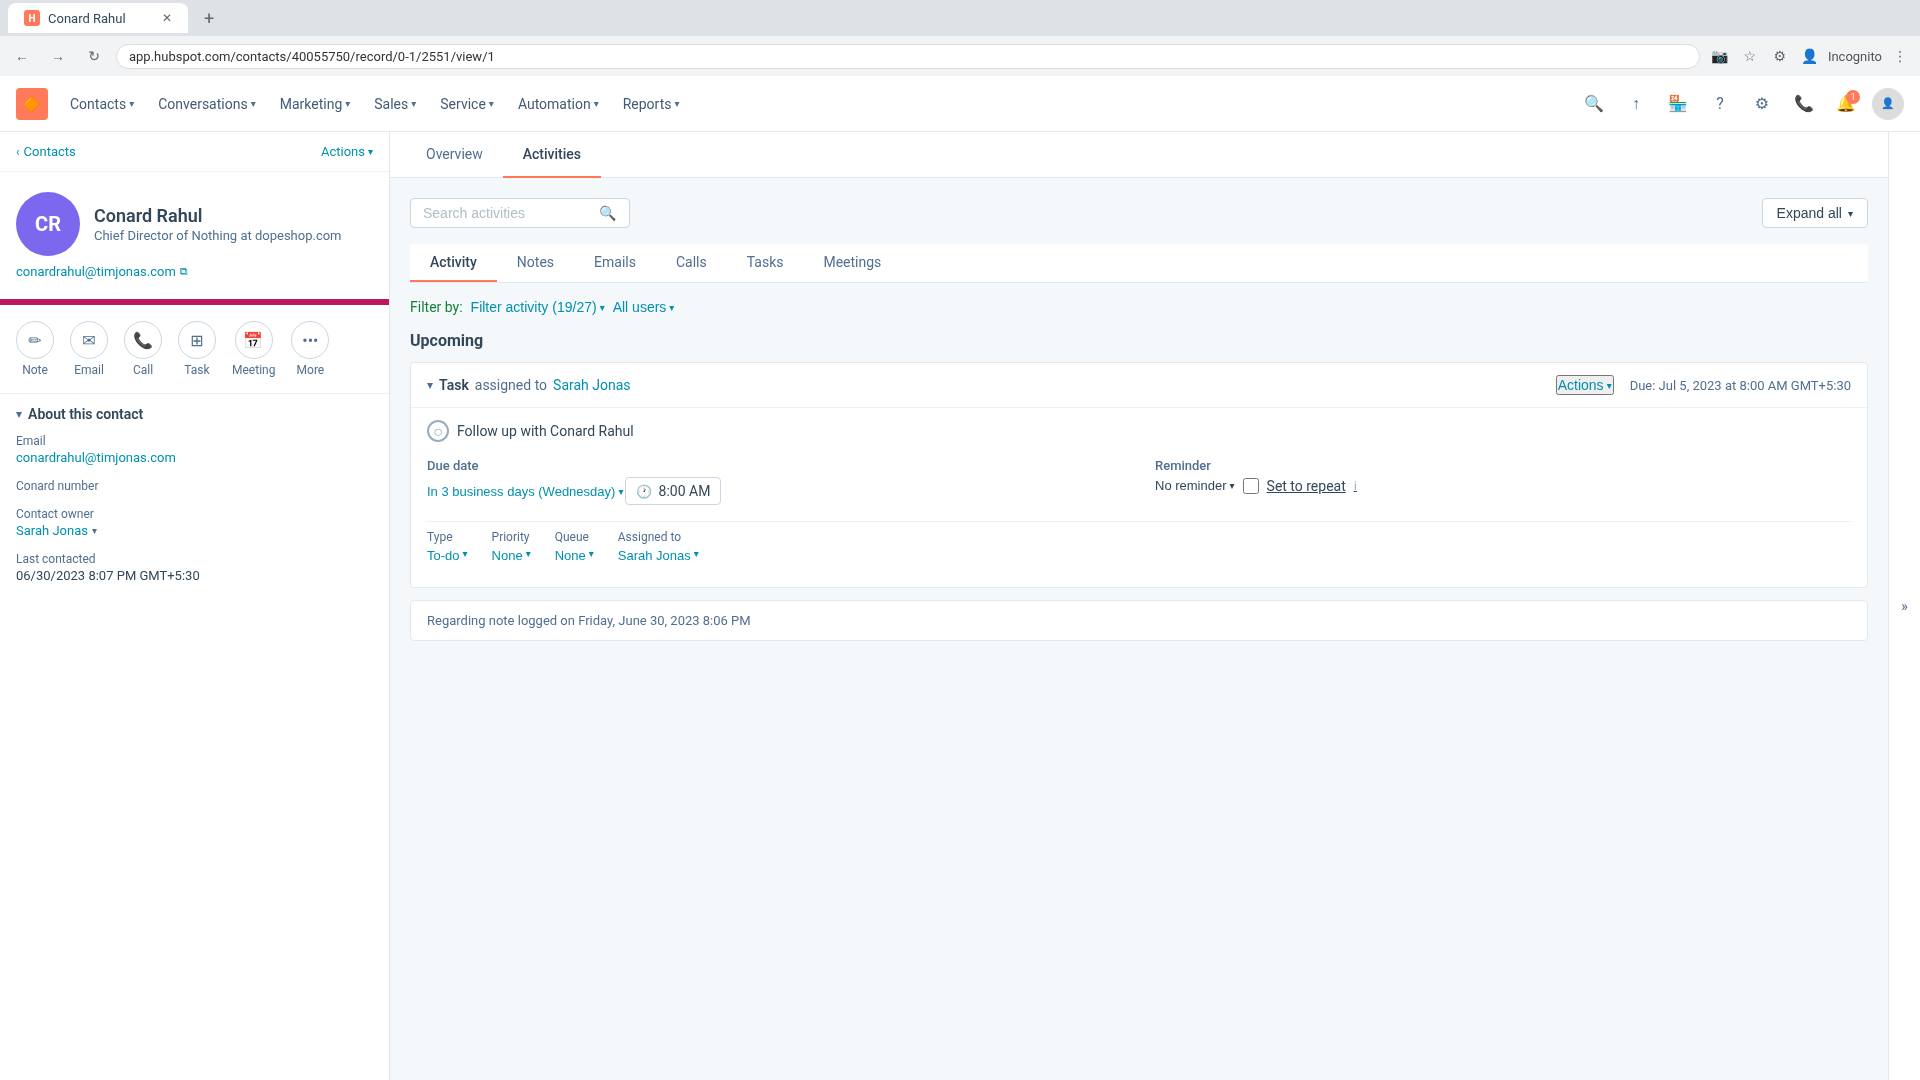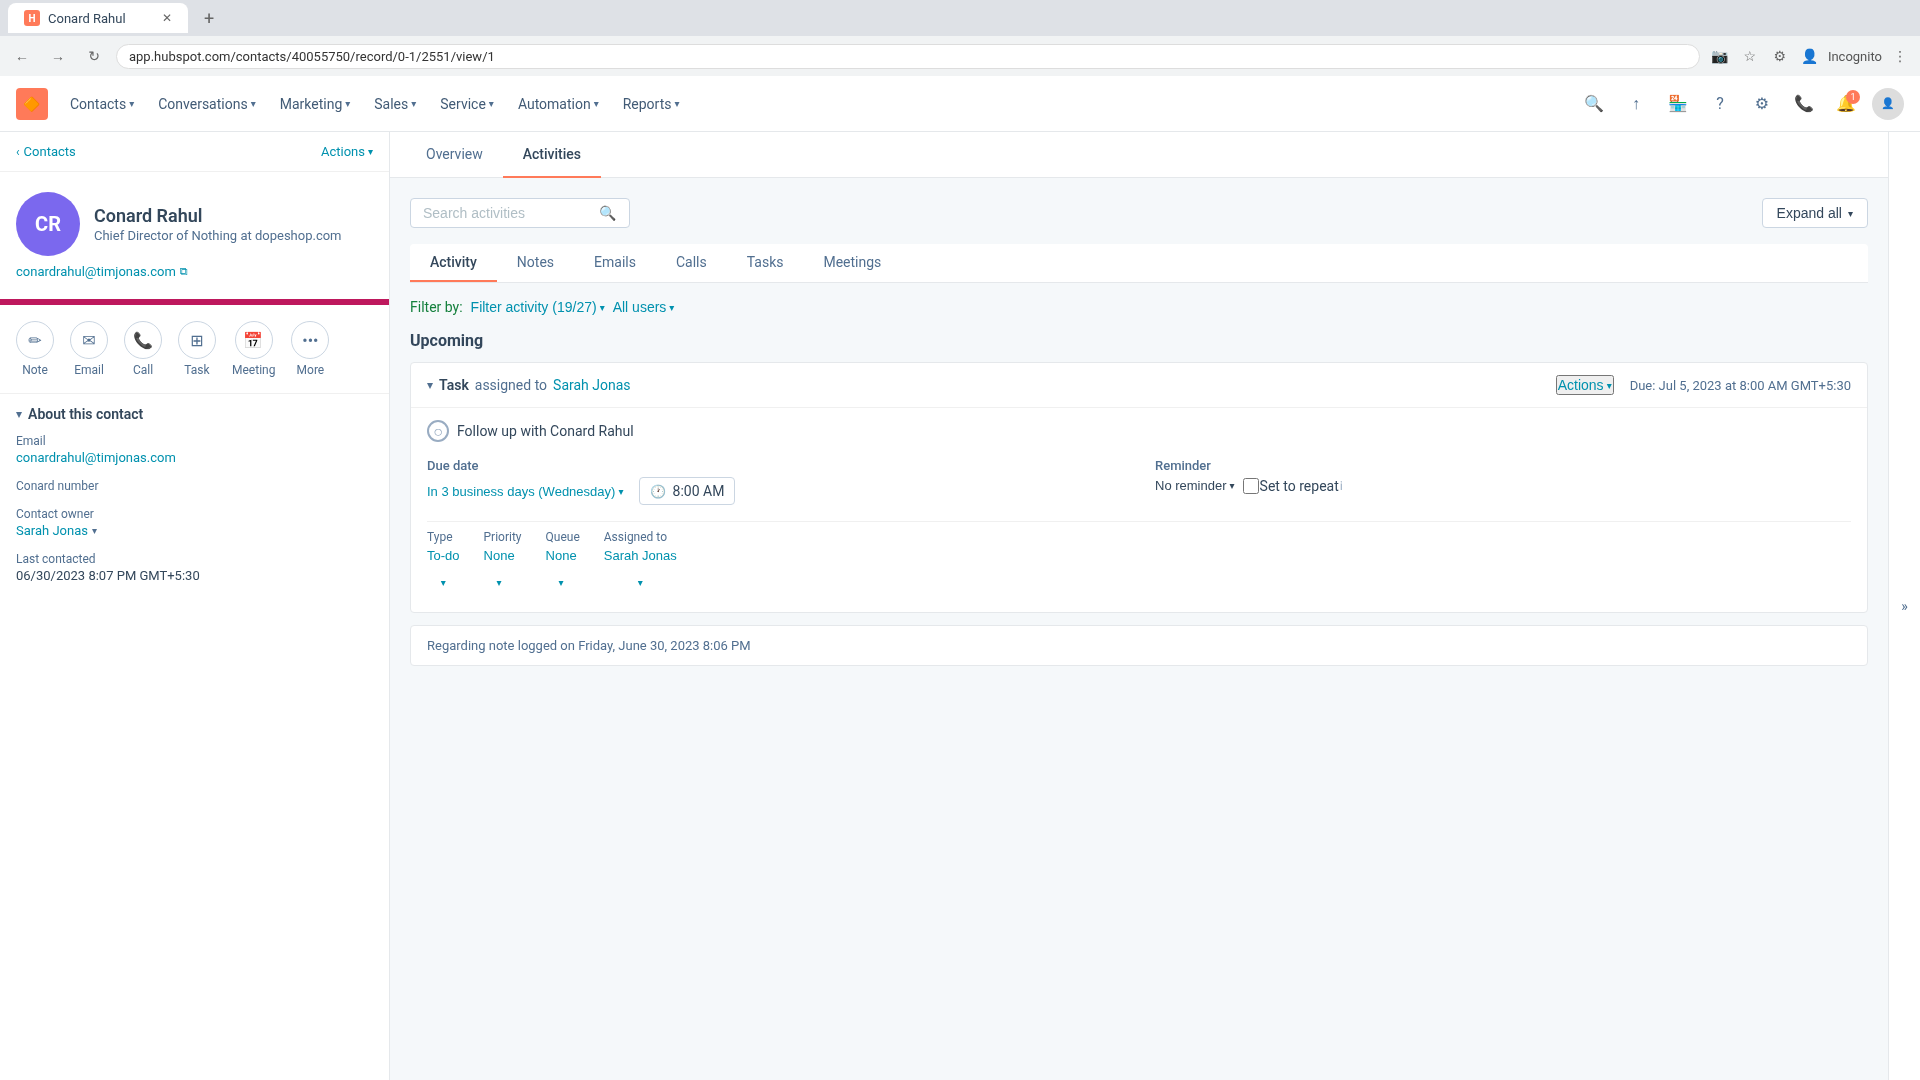--- a/index.html
+++ b/index.html
@@ -115,7 +115,7 @@
     .form-row { display: flex; gap: 32px; margin-bottom: 16px; }
     .form-field { flex: 1; }
     .form-field label { font-size: 13px; color: #516f90; display: block; margin-bottom: 4px; font-weight: 500; }
-    .date-input { display: flex; align-items: center; gap: 16px; }
+    .date-input { display: flex; align-items: center; gap: 2px; }
     .date-select { color: #0091ae; font-size: 13px; cursor: pointer; display: flex; align-items: center; gap: 3px; border: none; background: none; }
     .date-arrow { font-size: 10px; }
     .time-input { display: flex; align-items: center; gap: 6px; background: white; border: 1px solid #cbd6e2; border-radius: 4px; padding: 5px 10px; font-size: 14px; color: #33475b; }

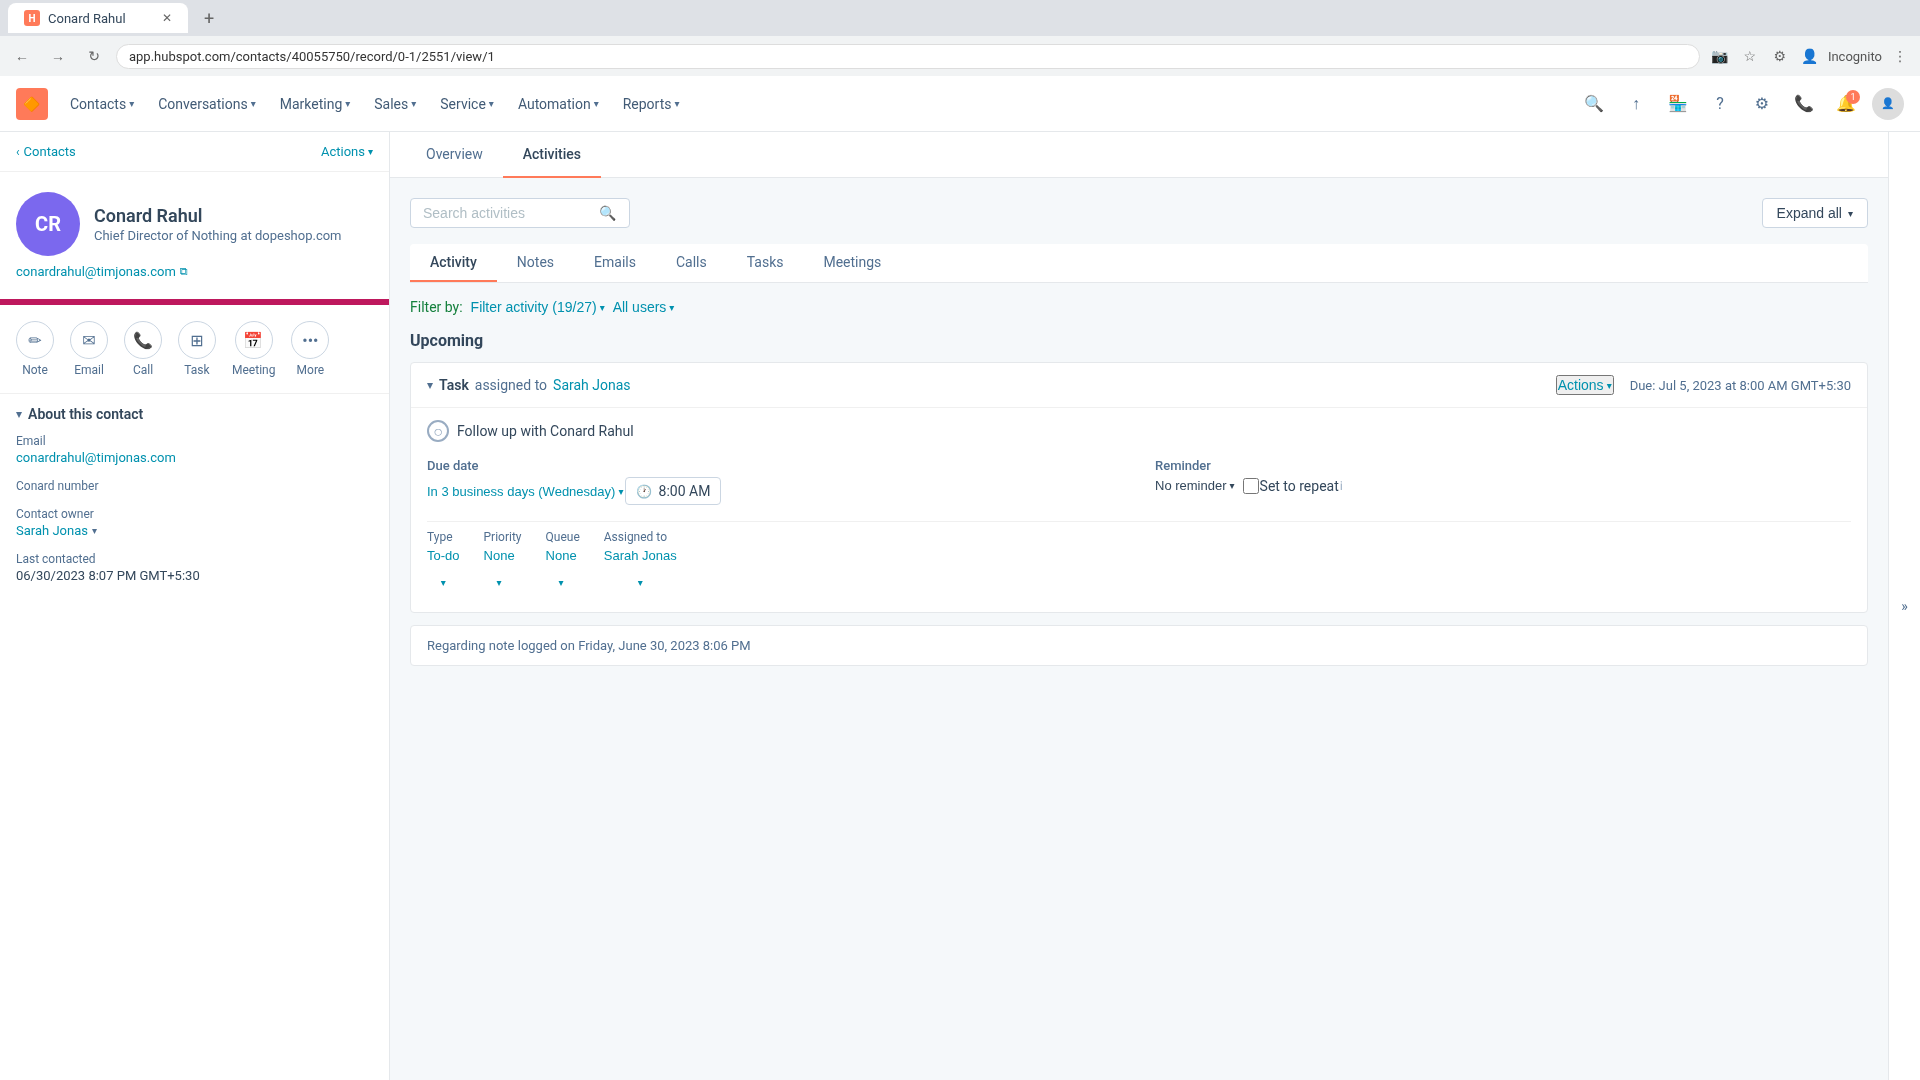--- a/index.html
+++ b/index.html
@@ -122,7 +122,7 @@
     .clock-icon { font-size: 13px; color: #516f90; }
     .reminder-row { display: flex; align-items: center; gap: 8px; }
     .reminder-select { color: #33475b; font-size: 13px; cursor: pointer; display: flex; align-items: center; gap: 3px; border: none; background: none; }
-    .repeat-row { display: flex; align-items: center; gap: 1px; }
+    .repeat-row { display: flex; align-items: center; gap: 8px; text-decoration: underline; }
     .repeat-checkbox { width: 16px; height: 16px; border: 1px solid #cbd6e2; background: white; cursor: pointer; }
     .repeat-label { font-size: 14px; color: #33475b; }
     .repeat-info { font-size: 12px; color: #99acc2; cursor: pointer; }

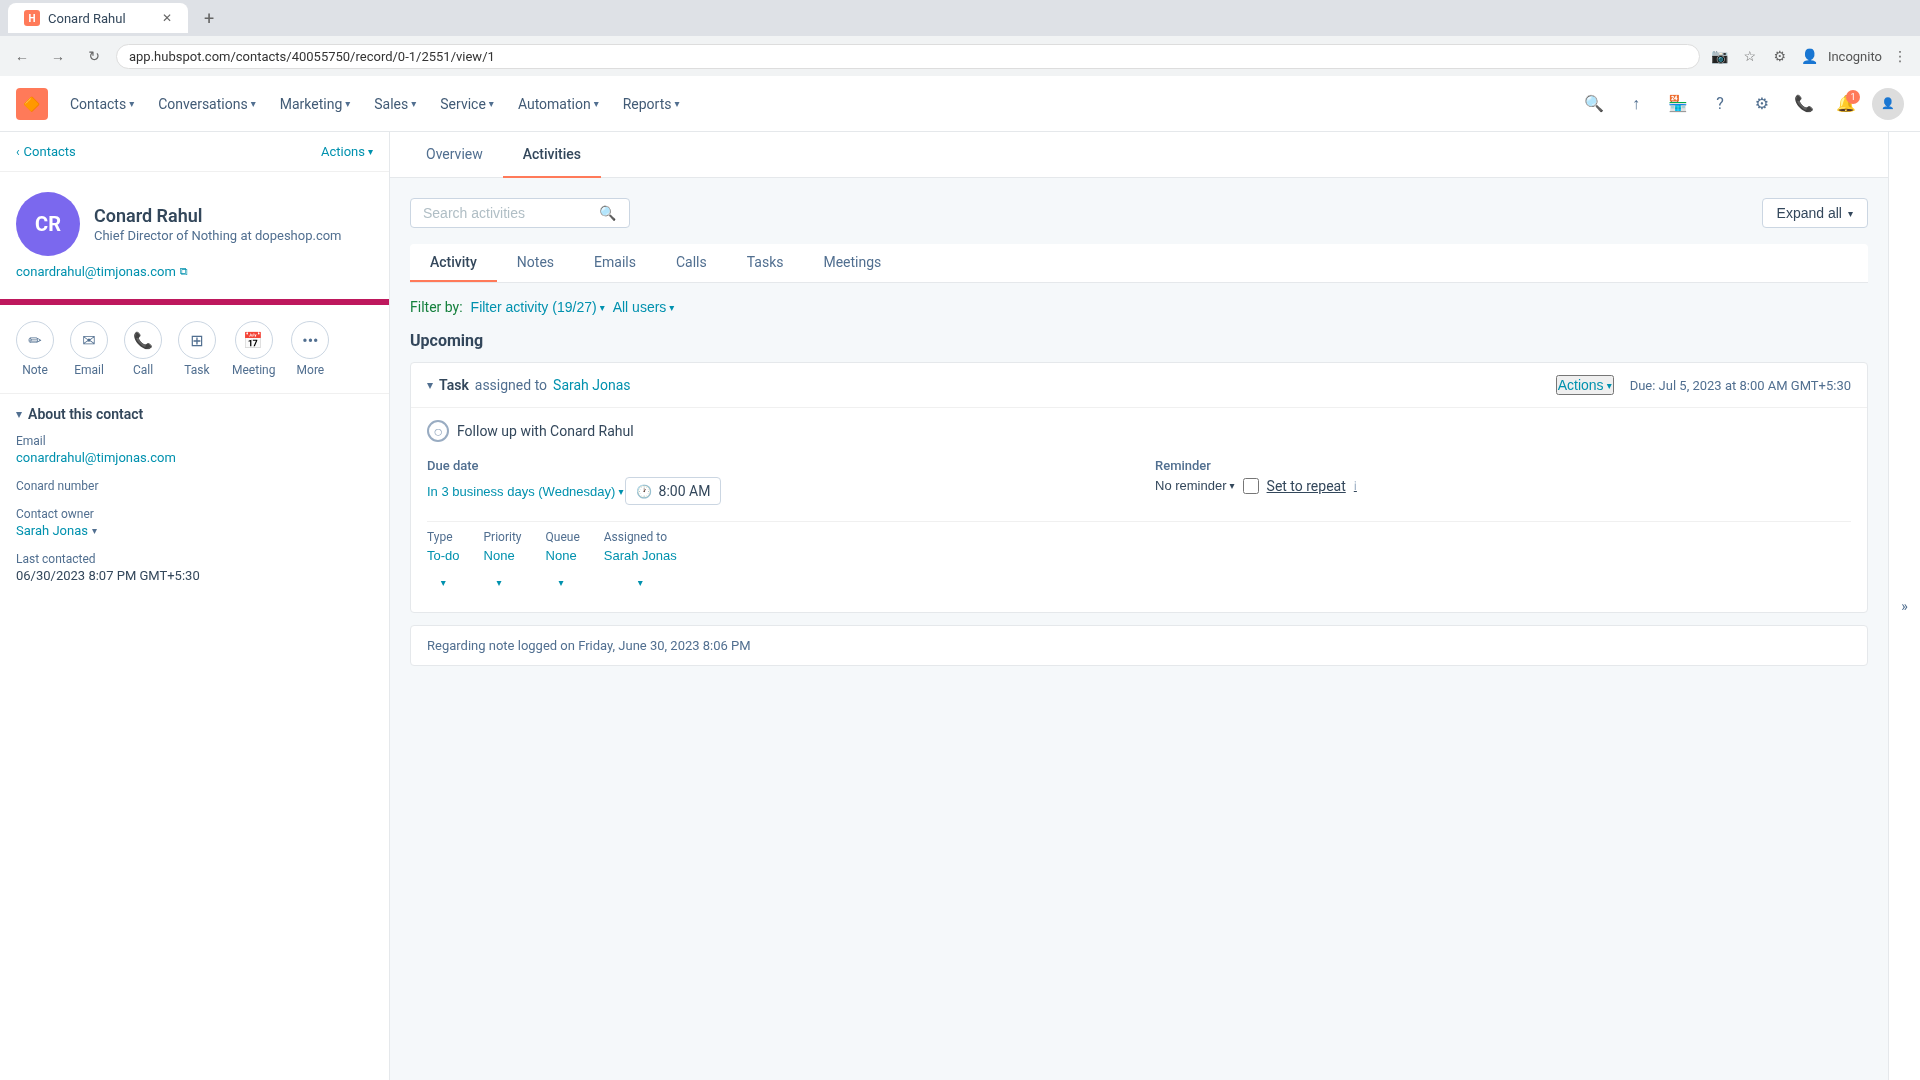--- a/index.html
+++ b/index.html
@@ -130,7 +130,7 @@
     .form-row2 { display: flex; gap: 24px; padding-top: 8px; border-top: 1px solid #f0f0f0; }
     .form-col { }
     .form-col label { font-size: 12px; color: #516f90; display: block; margin-bottom: 4px; }
-    .form-select { color: #0091ae; font-size: 13px; cursor: pointer; display: flex; align-items: center; gap: 14px; border: none; background: none; flex-direction: column; }
+    .form-select { color: #0091ae; font-size: 13px; cursor: pointer; display: flex; align-items: flex-start; gap: 3px; border: none; background: none; }
 
     
     .note-preview { background: white; border: 1px solid #e5e8eb; border-radius: 4px; padding: 12px 16px; font-size: 13px; color: #516f90; }

